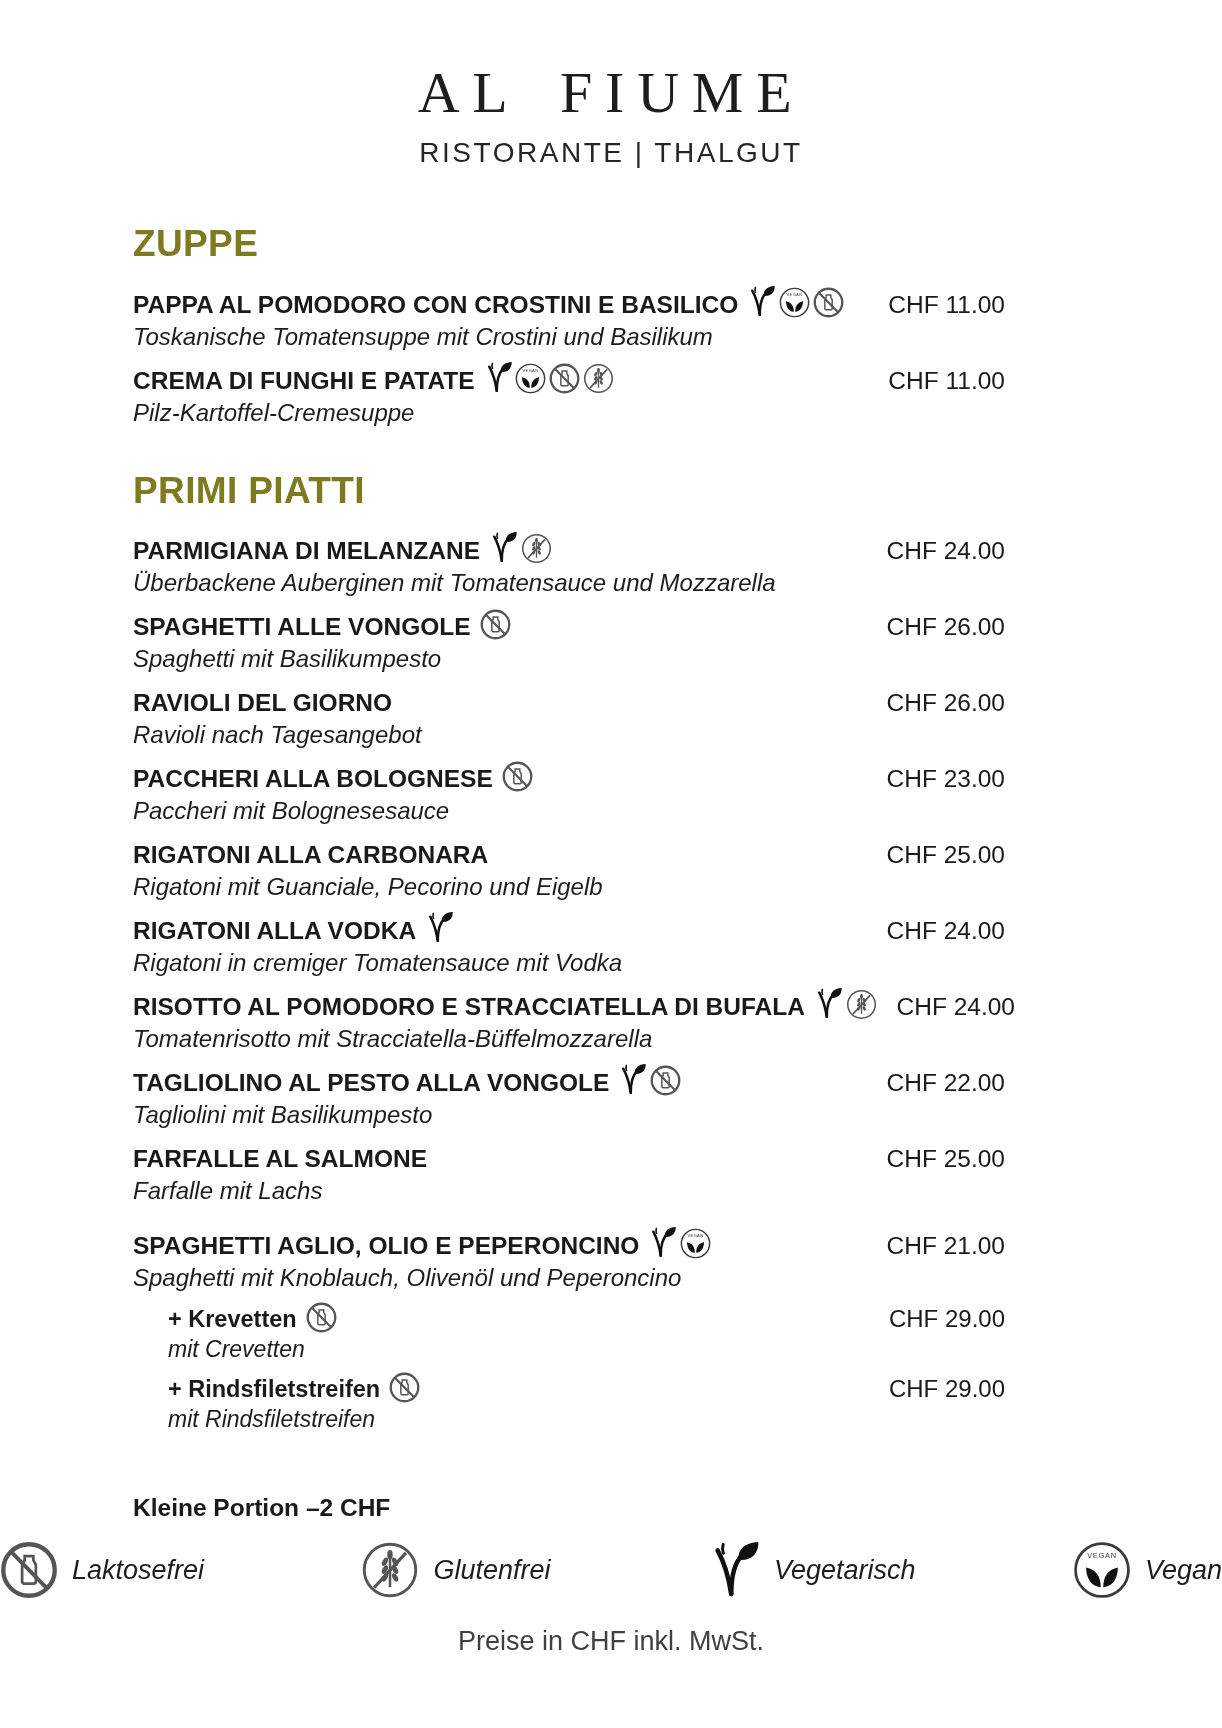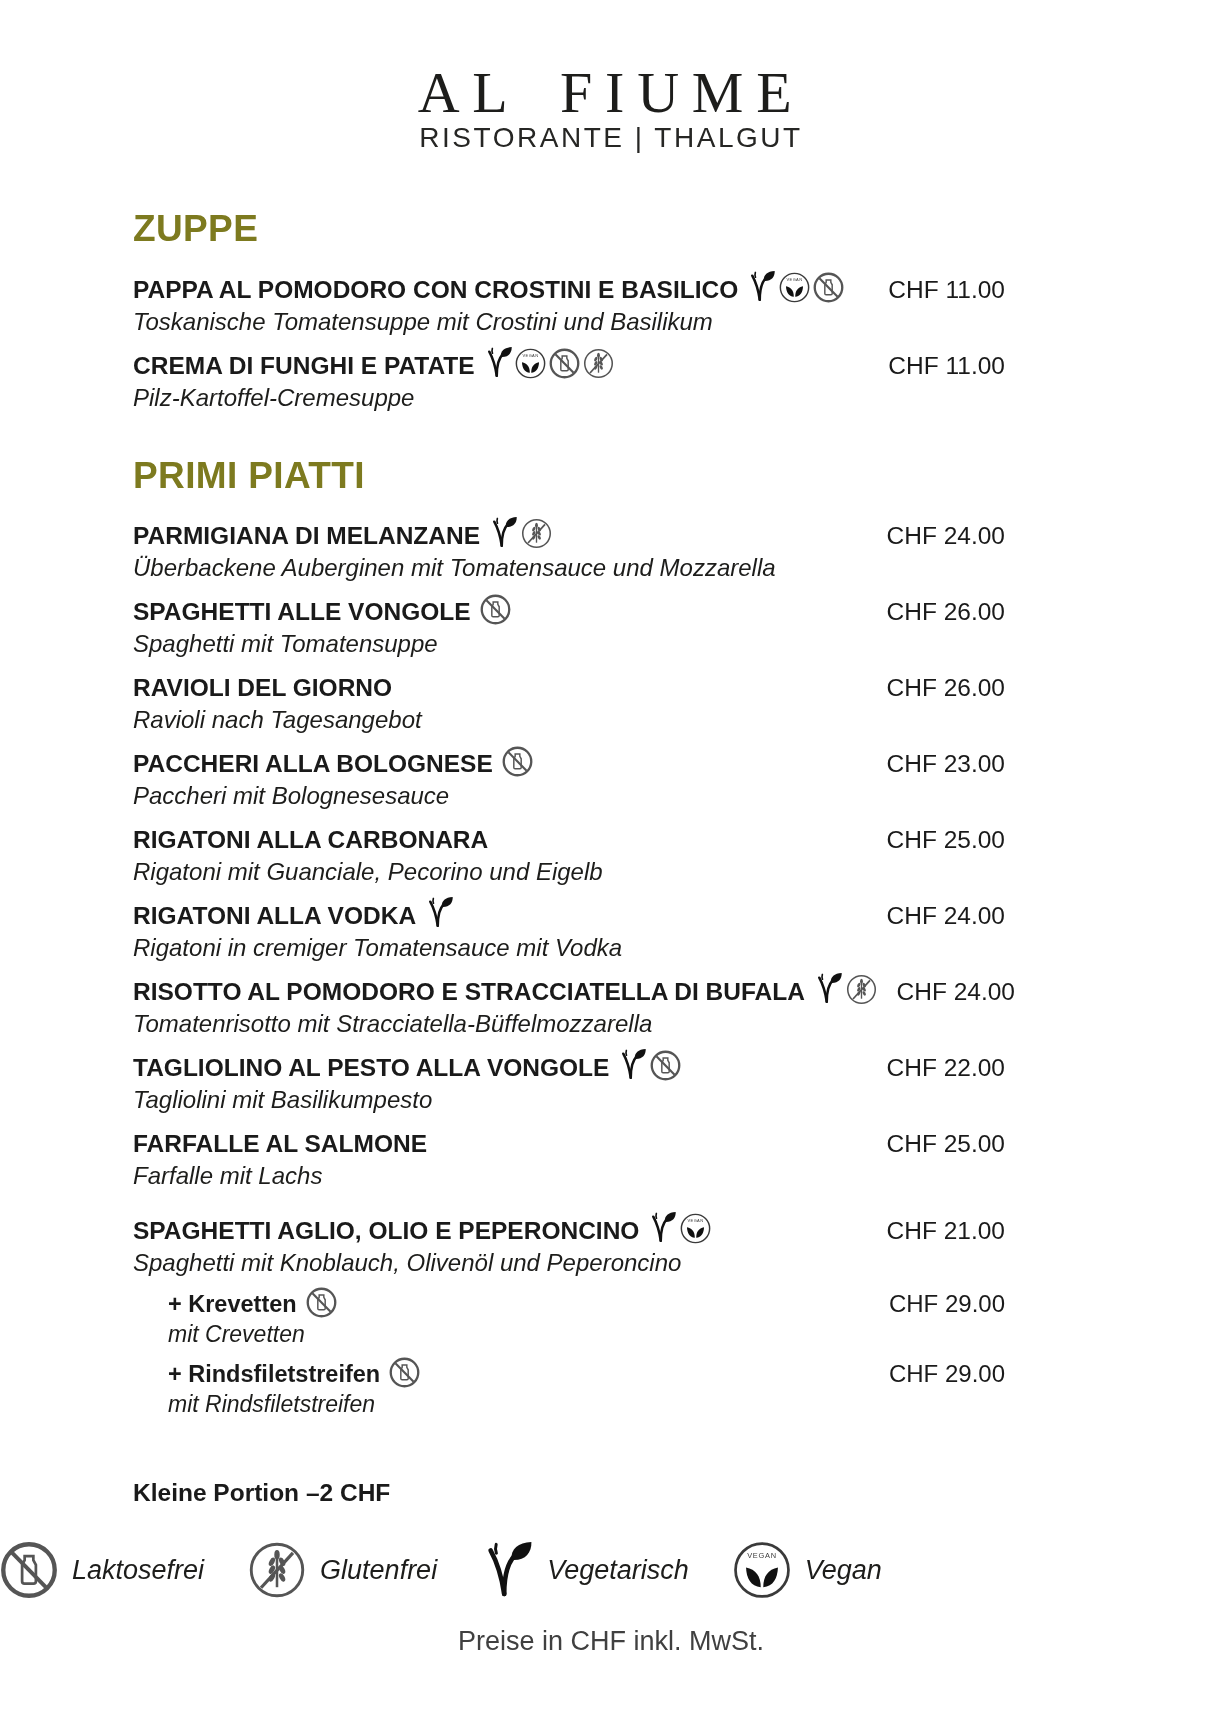--- a/index.html
+++ b/index.html
@@ -24,6 +24,7 @@
     white-space: nowrap;
   }
   .subtitle {
+    margin-top: 15px;
     font-size: 28px;
     letter-spacing: 0.09em;
     color: #262624;

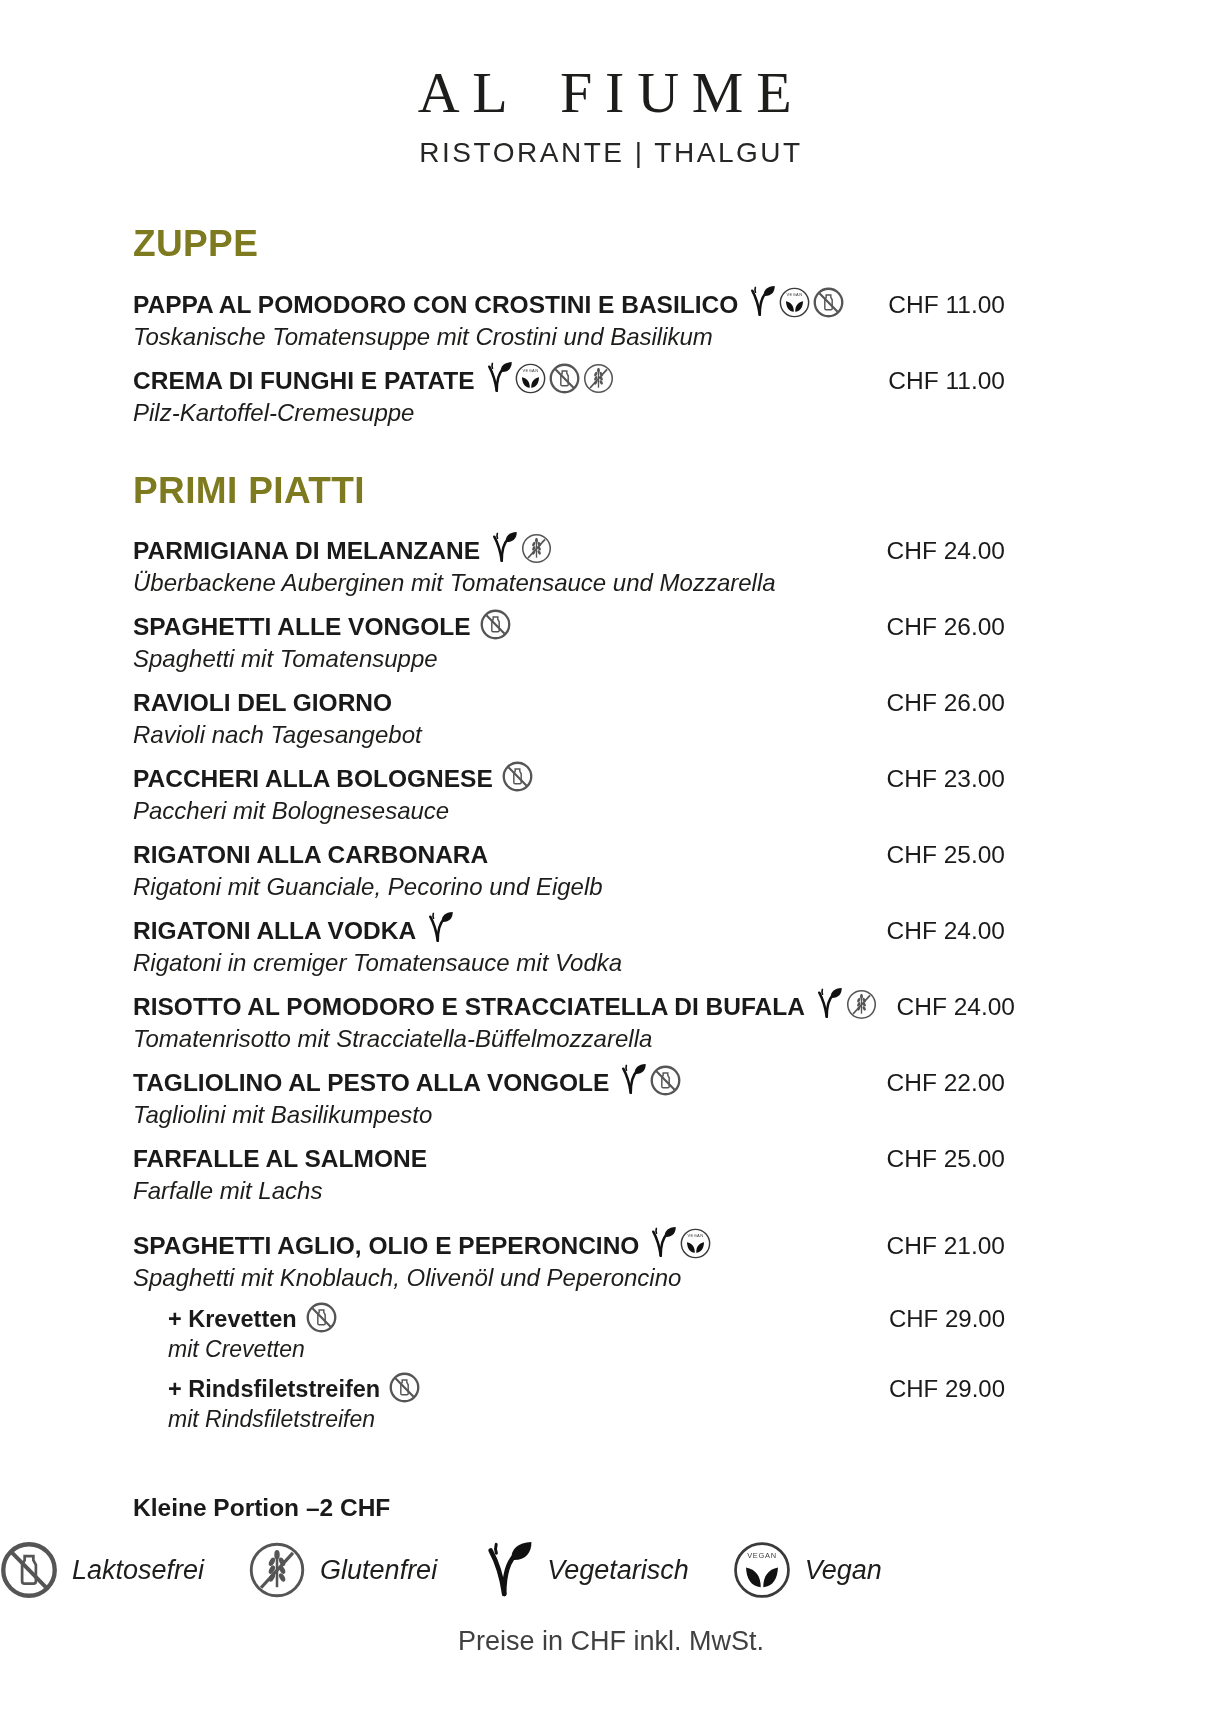--- a/index.html
+++ b/index.html
@@ -202,7 +202,7 @@
             </span>
             <span class="item-price">CHF 26.00</span>
           </div>
-          <div class="item-desc">Spaghetti mit Tomatensuppe</div>
+          <div class="item-desc">Spaghetti mit Basilikumpesto</div>
         </div>
         <div class="item">
           <div class="item-row">

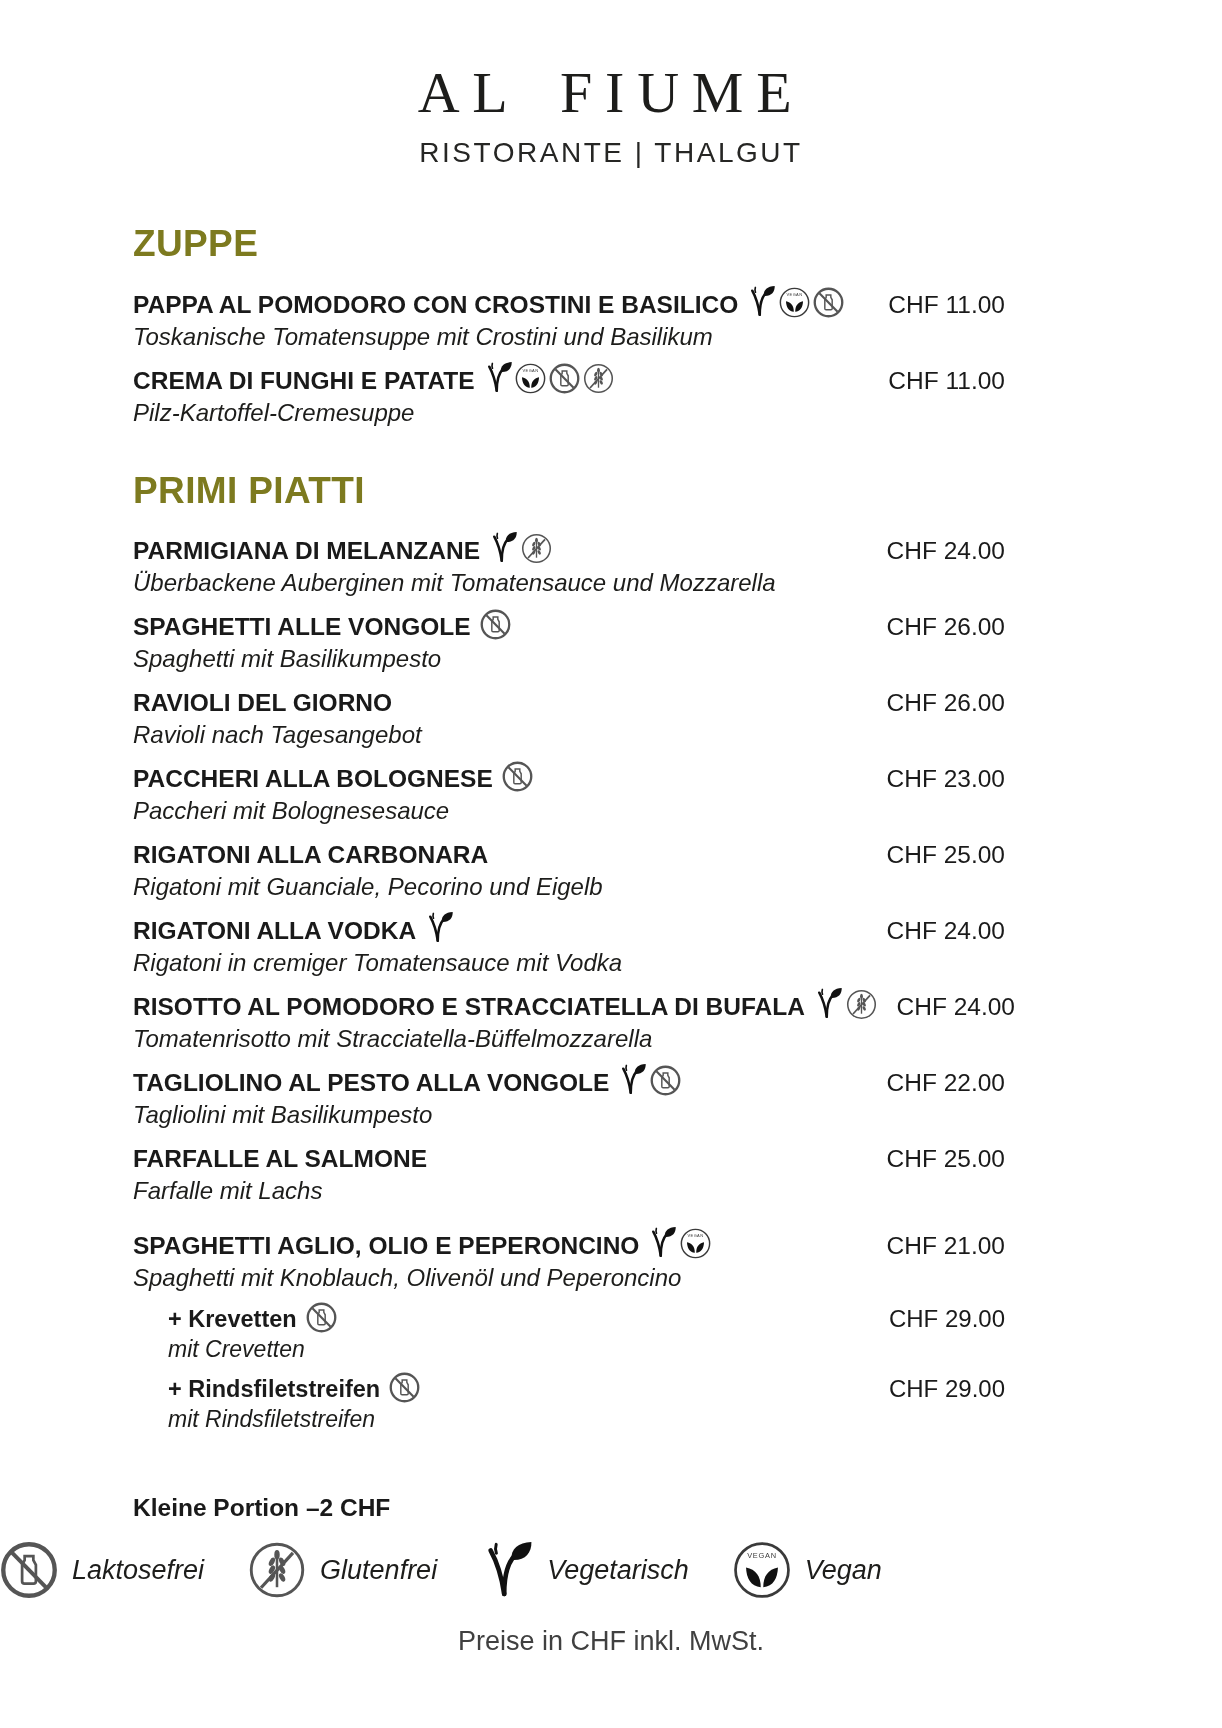--- a/index.html
+++ b/index.html
@@ -56,7 +56,7 @@
   .addons .item-desc { font-size: 23px; line-height: 26px; }
   .portion-note { font-size: 24.5px; font-weight: bold; margin-top: 62px; }
   .footer { position: absolute; left: 0; right: 0; top: 1540px; }
-  .legend { display: flex; justify-content: flex-start; align-items: center; gap: 44px; }
+  .legend { display: flex; justify-content: space-between; align-items: center; gap: 60px; }
   .legend-item { display: flex; align-items: center; gap: 14px; }
   .legend-item .icon svg { height: 58px; width: auto; display: block; }
   .legend-item .icon.leaf svg { height: 60px; }

